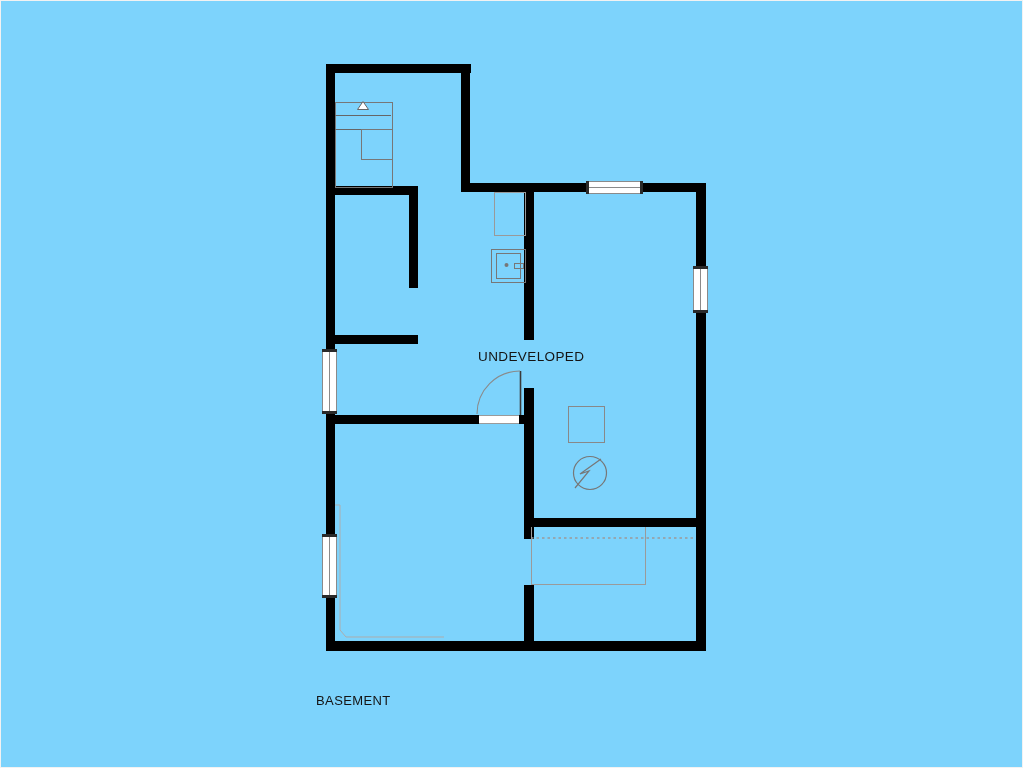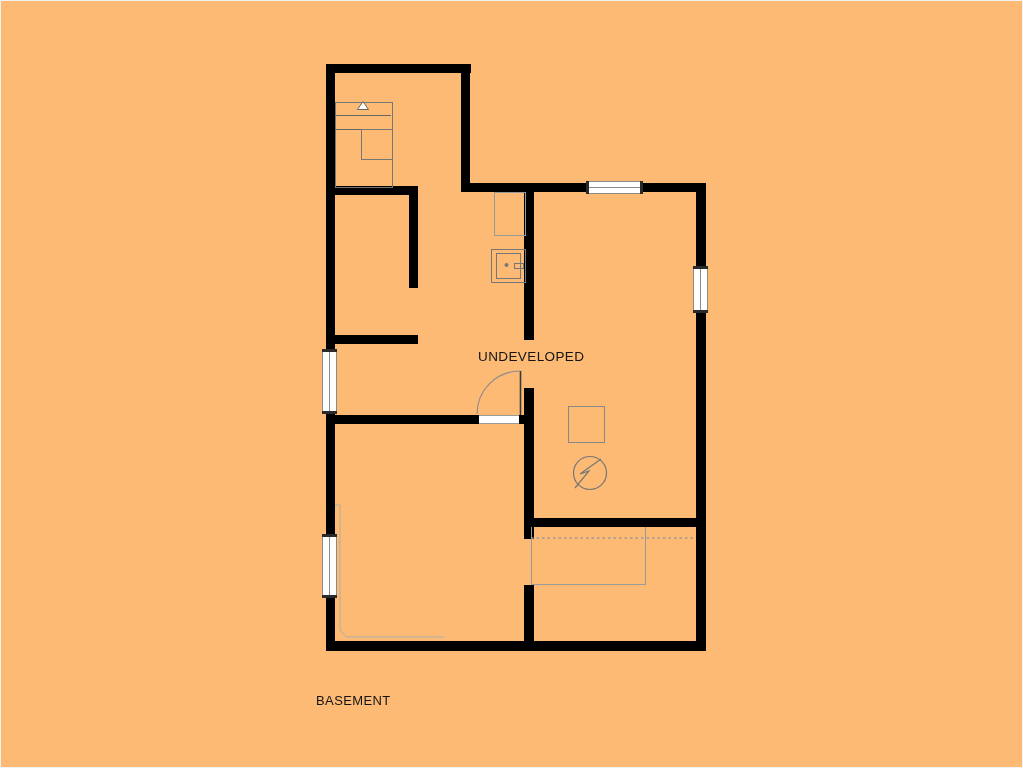--- a/index.html
+++ b/index.html
@@ -3,7 +3,7 @@
 <meta charset="utf-8">
 <style>
   html,body{margin:0;padding:0;background:#fff;}
-  #screen{position:relative;width:1023px;height:768px;background:#fdba74;overflow:hidden;
+  #screen{position:relative;width:1023px;height:768px;background:#7dd3fc;overflow:hidden;
           font-family:"Liberation Sans",sans-serif;box-sizing:border-box;border:1px solid #f2f2f2;}
   .wall{position:absolute;background:#000;}
   .thinline{position:absolute;background:#666;}

